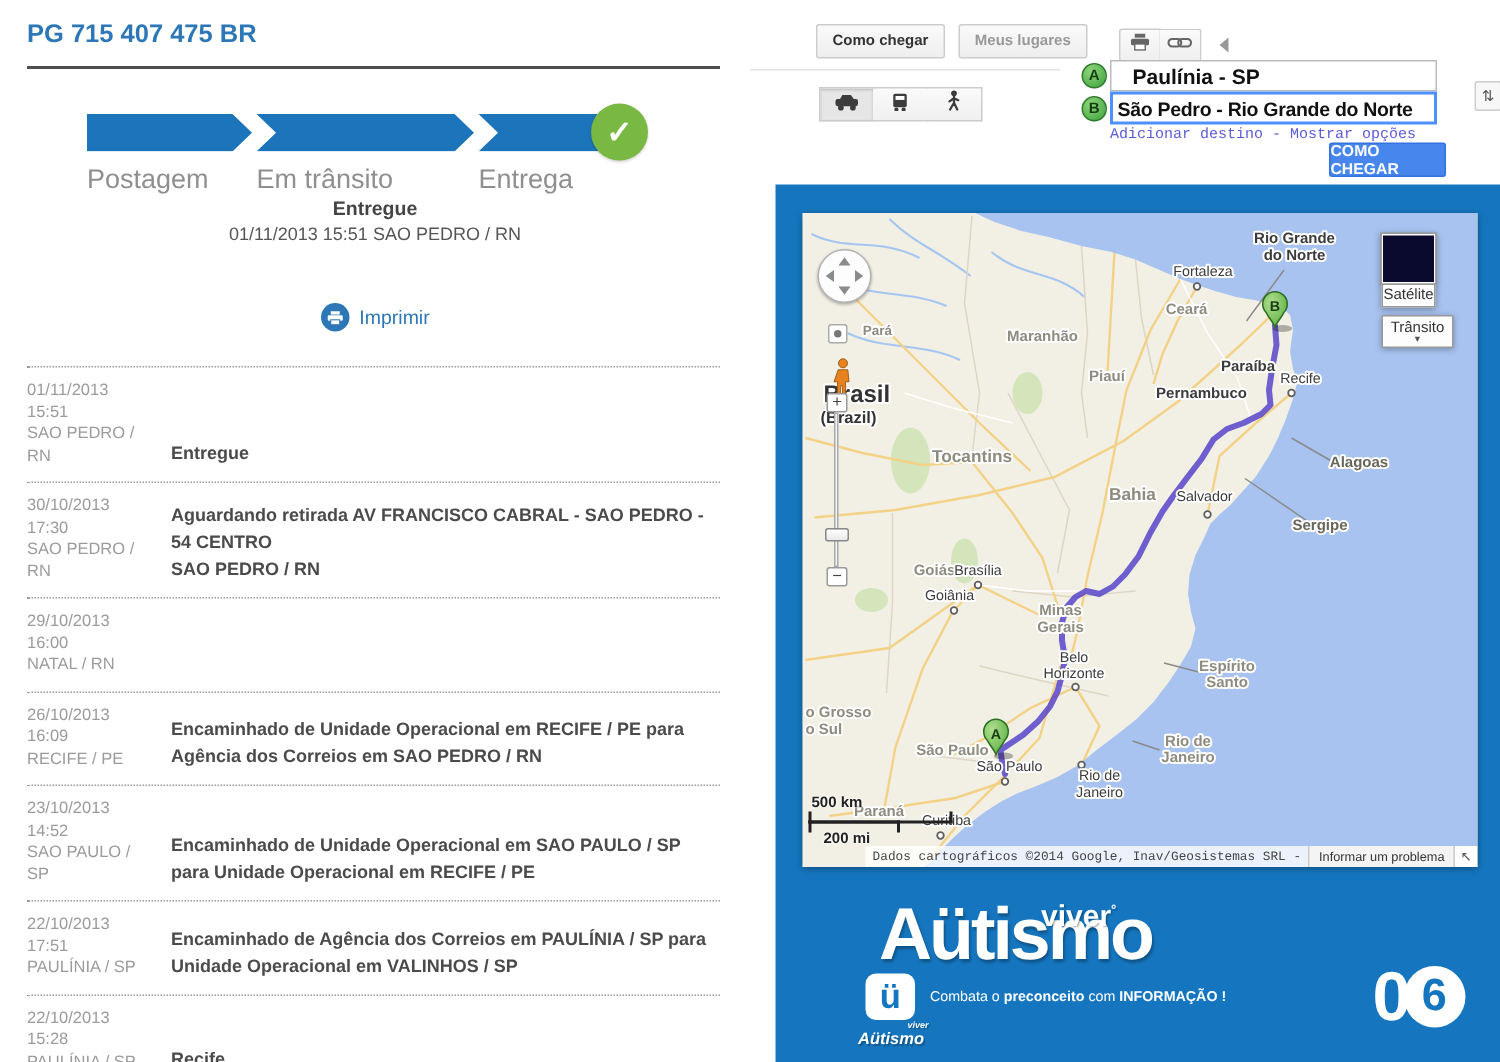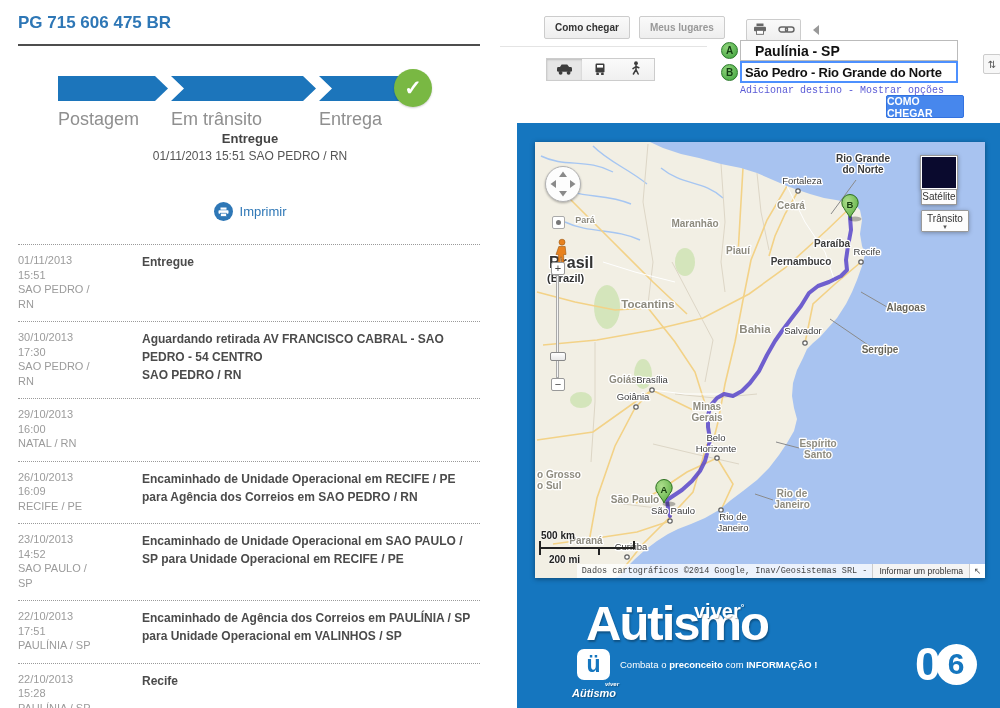--- a/index.html
+++ b/index.html
@@ -102,7 +102,7 @@
 <div class="stage">
 
   <section class="left">
-    <h1 class="code">PG 715 606 475 BR</h1>
+    <h1 class="code">PG 715 407 475 BR</h1>
     <div class="progress">
       <div class="seg seg1"></div>
       <div class="seg seg2"></div>

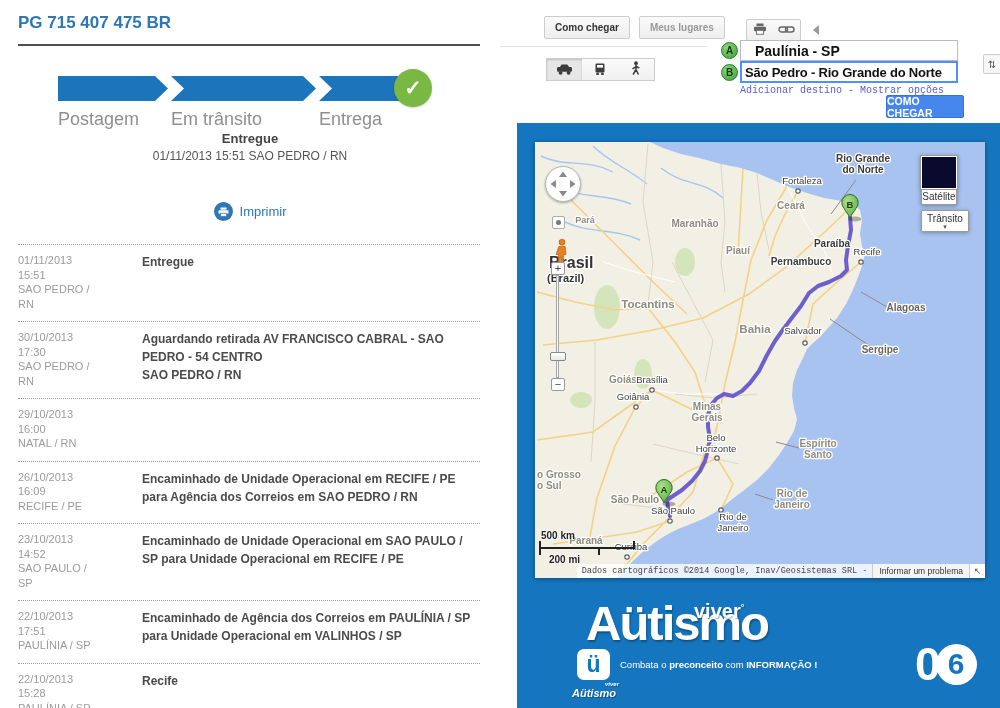--- a/index.html
+++ b/index.html
@@ -21,7 +21,7 @@
   .print-link{position:absolute;left:0;top:202px;width:500px;display:flex;justify-content:center;align-items:center;gap:7px;color:var(--correios_blue);font-size:13px;cursor:pointer;}
   .print-circle{width:19px;height:19px;border-radius:50%;background:var(--correios_blue);display:flex;align-items:center;justify-content:center;}
   .events{position:absolute;left:18px;top:244px;width:462px;}
-  .ev-row{display:flex;align-items:flex-start;border-top:1px dotted #9a9a9a;padding:8px 0 10px;gap:28px;}
+  .ev-row{display:flex;align-items:flex-end;border-top:1px dotted #9a9a9a;padding:8px 0 10px;}
   .ev-row:last-child{border-bottom:1px dotted #9a9a9a;}
   .ev-date{width:76px;flex:none;font-size:11px;color:#9b9b9b;line-height:1.32;white-space:pre-line;}
   .ev-desc{flex:1;font-size:12px;font-weight:bold;color:#4b4b4b;line-height:1.5;white-space:pre-line;padding-left:20px;}

